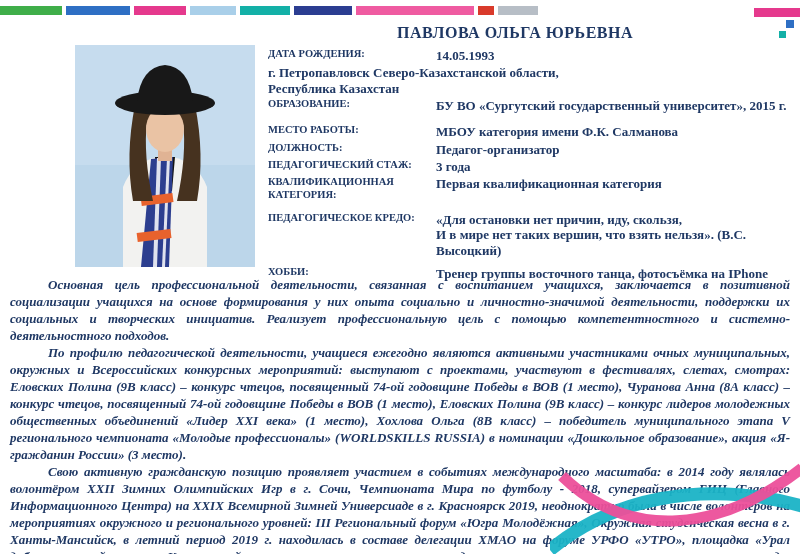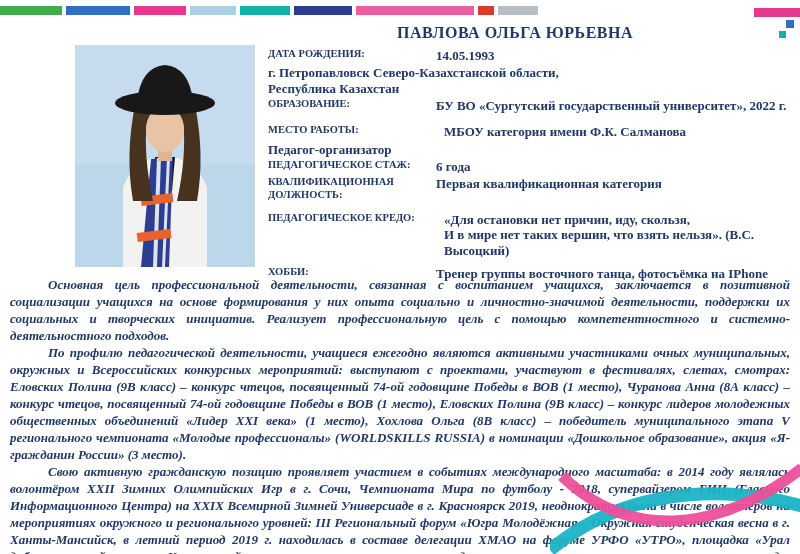--- a/index.html
+++ b/index.html
@@ -111,7 +111,7 @@
     </div>
     <div class="info-row">
       <span class="info-label">ОБРАЗОВАНИЕ:</span>
-      <span class="info-value">БУ ВО «Сургутский государственный университет», 2022 г.</span>
+      <span class="info-value">БУ ВО «Сургутский государственный университет», 2015 г.</span>
     </div>
     <div class="info-row gap">
       <span class="info-label">МЕСТО РАБОТЫ:</span>

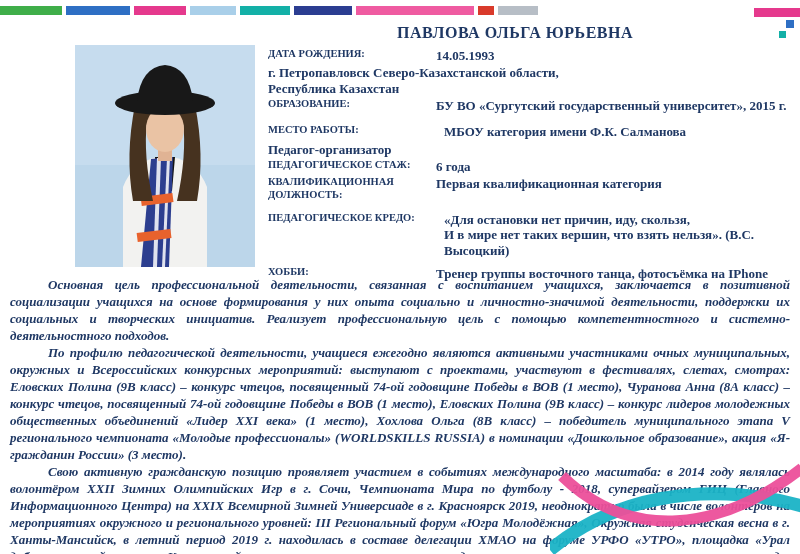--- a/index.html
+++ b/index.html
@@ -35,7 +35,7 @@
   .info-row{display:flex;margin-bottom:2px;line-height:1.18;}
   .info-label{width:168px;flex:0 0 168px;font-weight:bold;font-size:10.5px;}
   .info-value{flex:1;font-weight:bold;font-size:13px;white-space:pre-line;}
-  .gap{margin-top:11px;gap:8px;}
+  .gap{margin-top:11px;}
   .gap-lg{margin-top:8px;}
 
   

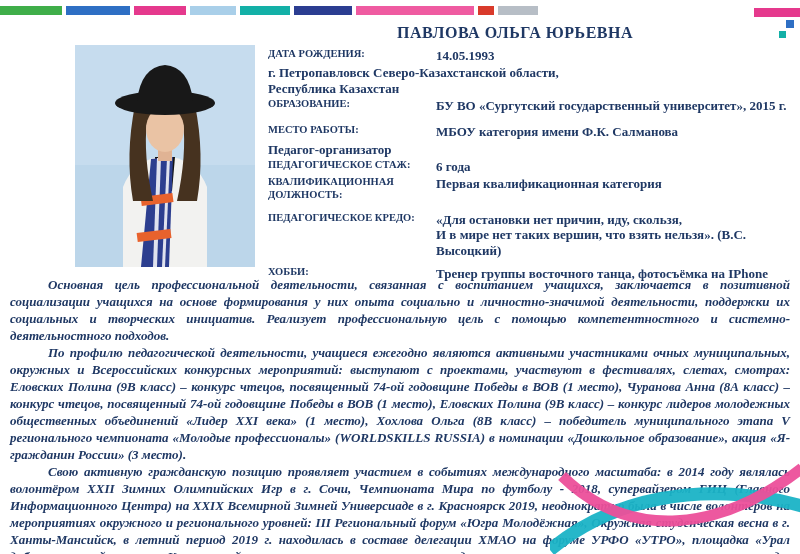--- a/index.html
+++ b/index.html
@@ -118,6 +118,7 @@
       <span class="info-value">МБОУ категория имени Ф.К. Салманова</span>
     </div>
     <div class="info-row">
+      <span class="info-label">ДОЛЖНОСТЬ:</span>
       <span class="info-value">Педагог-организатор</span>
     </div>
     <div class="info-row">

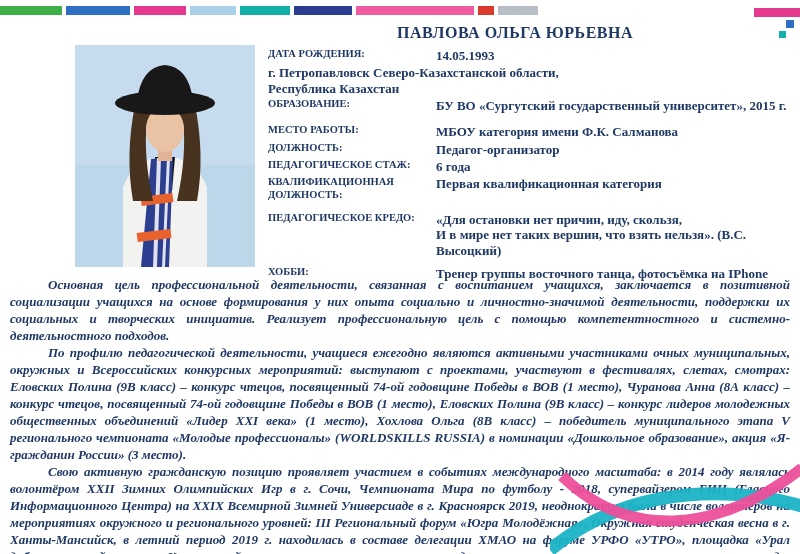--- a/index.html
+++ b/index.html
@@ -122,7 +122,7 @@
       <span class="info-value">Педагог-организатор</span>
     </div>
     <div class="info-row">
-      <span class="info-label">ПЕДАГОГИЧЕСКОЕ СТАЖ:</span>
+      <span class="info-label">ПЕДАГОГИЧЕСКИЙ СТАЖ:</span>
       <span class="info-value">6 года</span>
     </div>
     <div class="info-row">

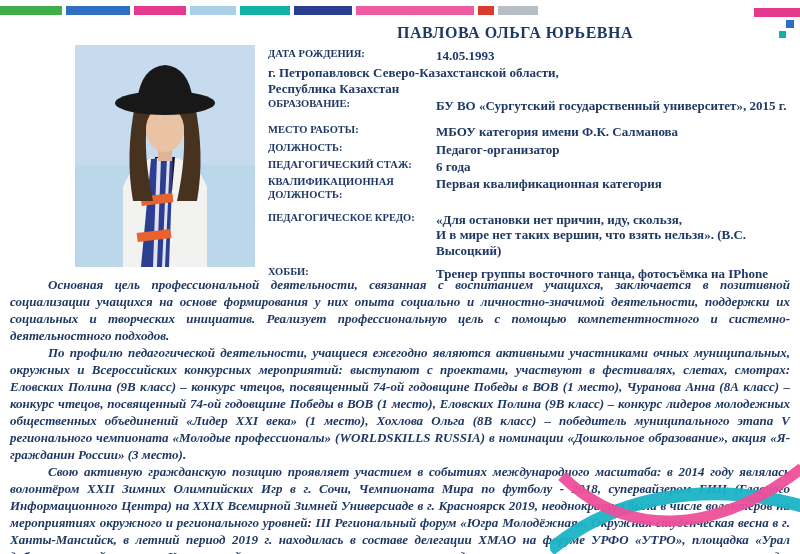--- a/index.html
+++ b/index.html
@@ -123,7 +123,7 @@
     </div>
     <div class="info-row">
       <span class="info-label">ПЕДАГОГИЧЕСКИЙ СТАЖ:</span>
-      <span class="info-value">6 года</span>
+      <span class="info-value">3 года</span>
     </div>
     <div class="info-row">
       <span class="info-label">КВАЛИФИКАЦИОННАЯ ДОЛЖНОСТЬ:</span>

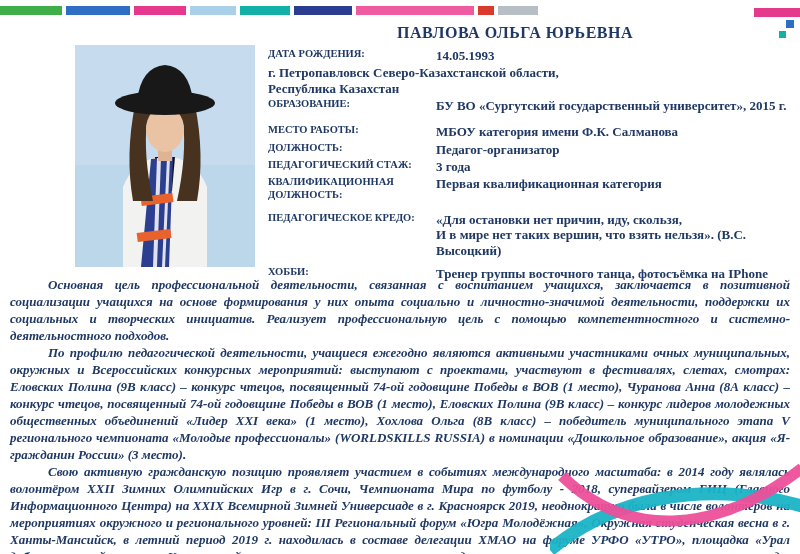--- a/index.html
+++ b/index.html
@@ -126,7 +126,7 @@
       <span class="info-value">3 года</span>
     </div>
     <div class="info-row">
-      <span class="info-label">КВАЛИФИКАЦИОННАЯ ДОЛЖНОСТЬ:</span>
+      <span class="info-label">КВАЛИФИКАЦИОННАЯ КАТЕГОРИЯ:</span>
       <span class="info-value">Первая квалификационная категория</span>
     </div>
     <div class="info-row gap">

